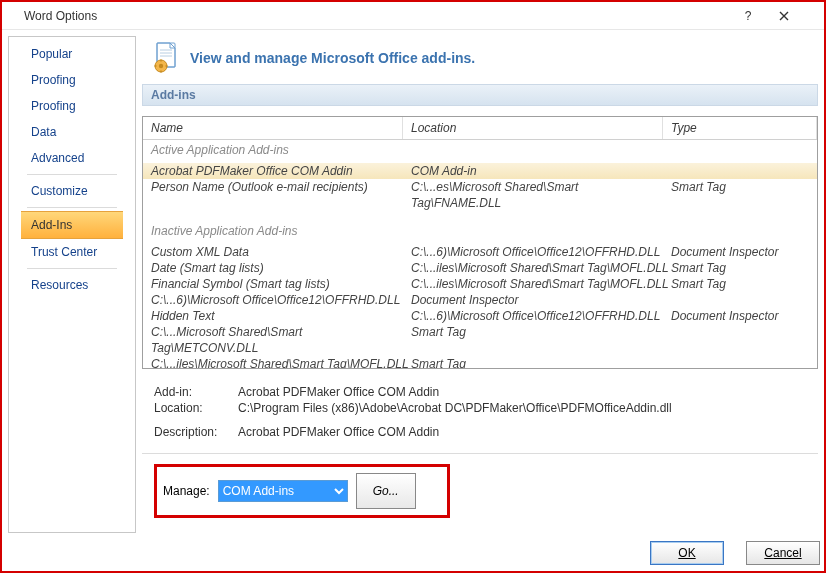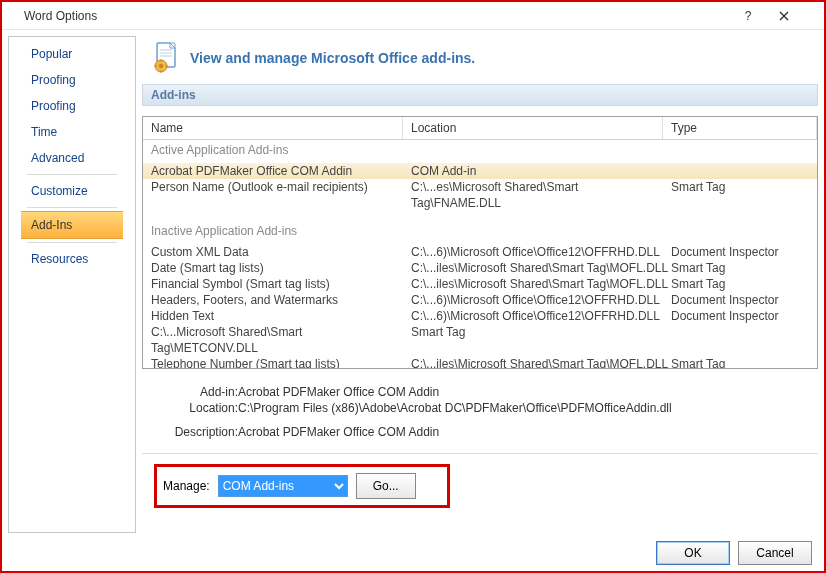--- a/index.html
+++ b/index.html
@@ -66,7 +66,7 @@
     <div class="side-item">Popular</div>
     <div class="side-item">Proofing</div>
     <div class="side-item">Proofing</div>
-    <div class="side-item">Time</div>
+    <div class="side-item">Data</div>
     <div class="side-item">Advanced</div>
     <div class="side-sep"></div>
     <div class="side-item">Customize</div>

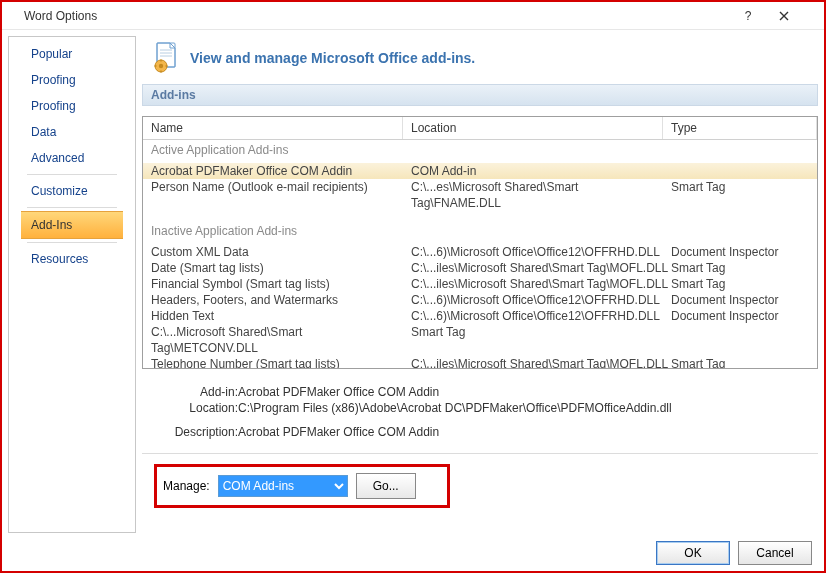--- a/index.html
+++ b/index.html
@@ -21,7 +21,7 @@
   .banner { display: flex; align-items: center; gap: 10px; padding: 6px 0 10px 10px; }
   .banner .text { color: #3b73af; font-size: 14px; font-weight: 600; }
   .section-head { background: linear-gradient(#eaf1f8,#d6e3ef); border: 1px solid #cbd8e6; padding: 3px 8px; font-size: 12px; color: #5a7aa2; font-weight: 600; margin: 0 0 10px 0; }
-  .listbox { border: 1px solid #9f9f9f; height: 253px; overflow: hidden; font-size: 12px; color: #444; margin-bottom: 16px; }
+  .listbox { border: 1px solid #9f9f9f; height: 253px; overflow: hidden; font-size: 12px; color: #444; margin-bottom: 16px; font-style: italic; }
   .listbox .head { display: flex; border-bottom: 1px solid #d0d0d0; background: #fff; }
   .listbox .head div { padding: 4px 8px; border-right: 1px solid #e0e0e0; color: #3b3b3b; font-weight: 400; }
   .col-name { width: 260px; }

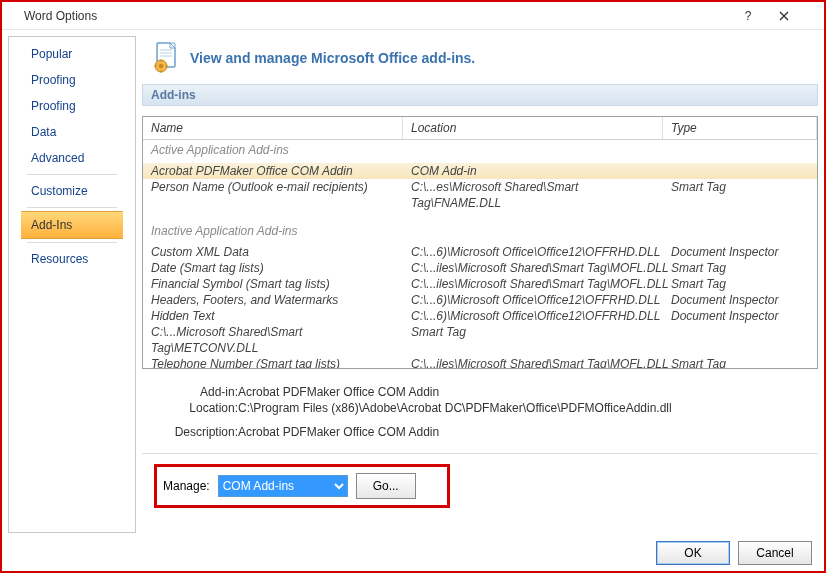--- a/index.html
+++ b/index.html
@@ -72,6 +72,7 @@
     <div class="side-item">Customize</div>
     <div class="side-sep"></div>
     <div class="side-item selected">Add-Ins</div>
+    <div class="side-item">Trust Center</div>
     <div class="side-sep"></div>
     <div class="side-item">Resources</div>
   </div>

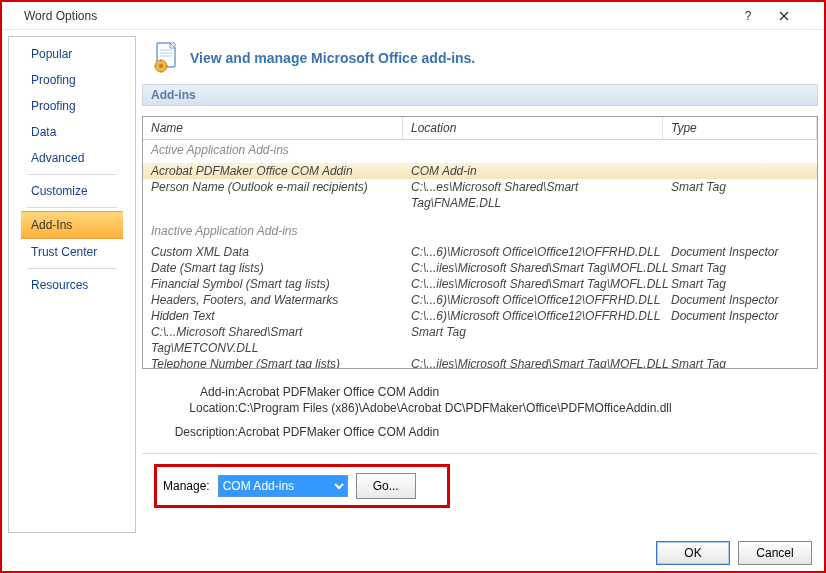--- a/index.html
+++ b/index.html
@@ -136,7 +136,6 @@
           <div>Smart Tag</div>
         </div>
       <div class="row">
-          <div>Headers, Footers, and Watermarks</div>
           <div>C:\...6)\Microsoft Office\Office12\OFFRHD.DLL</div>
           <div>Document Inspector</div>
         </div>

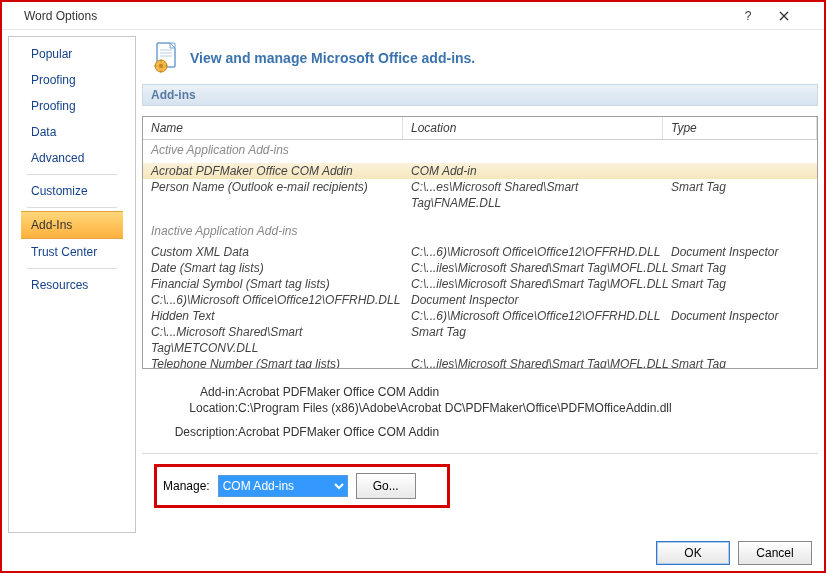--- a/index.html
+++ b/index.html
@@ -149,7 +149,6 @@
           <div>Smart Tag</div>
         </div>
       <div class="row">
-          <div>Telephone Number (Smart tag lists)</div>
           <div>C:\...iles\Microsoft Shared\Smart Tag\MOFL.DLL</div>
           <div>Smart Tag</div>
         </div>

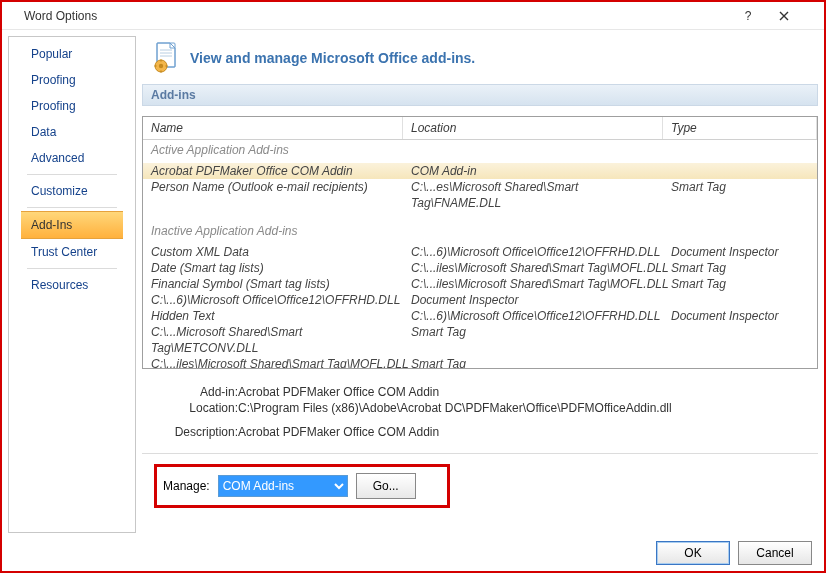--- a/index.html
+++ b/index.html
@@ -34,7 +34,7 @@
   .row div:nth-child(3) { flex: 1; }
   .row.sel { background: linear-gradient(#fbf2db,#f6e6bb); }
   .details { font-size: 12px; color: #333; margin: 10px 12px 0 12px; }
-  .details .drow { display: flex; margin-bottom: 2px; text-align: right; }
+  .details .drow { display: flex; margin-bottom: 2px; }
   .details .drow .lbl { width: 84px; }
   .sep-line { height: 1px; background: #dcdcdc; margin: 14px 0 10px 0; }
   .manage-row { display: flex; align-items: center; gap: 8px; margin: 0 12px; font-size: 12px; padding: 6px; border: 3px solid #d40000; width: 296px; }

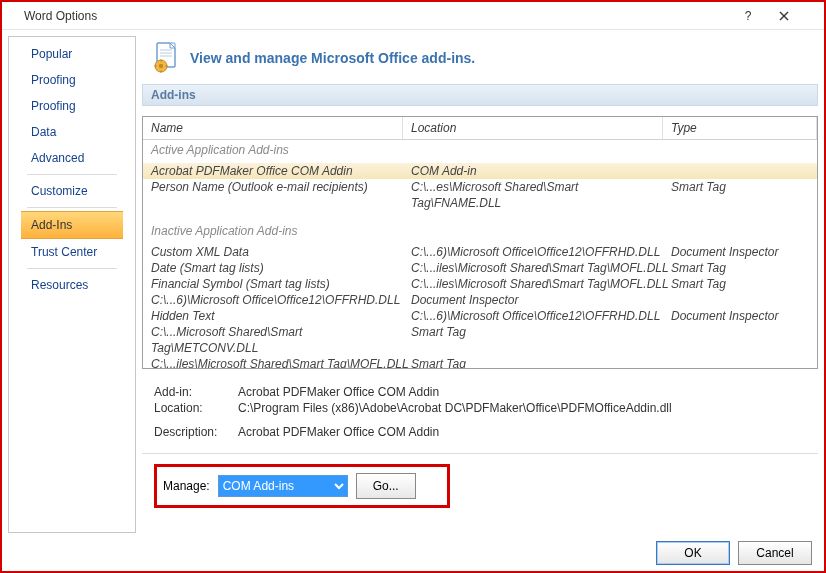--- a/index.html
+++ b/index.html
@@ -40,7 +40,7 @@
   .manage-row { display: flex; align-items: center; gap: 8px; margin: 0 12px; font-size: 12px; padding: 6px; border: 3px solid #d40000; width: 296px; }
   .manage-row select { width: 130px; height: 22px; font-size: 12px; background: #3399ff; color: #fff; border: 1px solid #5a9bd5; }
   .manage-row select option { background: #fff; color: #000; }
-  .go-btn { width: 60px; height: 26px; font-size: 12px; border: 1px solid #888; background: linear-gradient(#fff,#e8e8e8); }
+  .go-btn { width: 60px; height: 36px; font-size: 12px; border: 1px solid #888; background: linear-gradient(#fff,#e8e8e8); font-style: italic; }
   
   .footer { position: absolute; bottom: 6px; right: 12px; display: flex; gap: 8px; }
   .footer button { width: 74px; height: 24px; font-size: 12px; border: 1px solid #888; background: linear-gradient(#fff,#e6e6e6); }

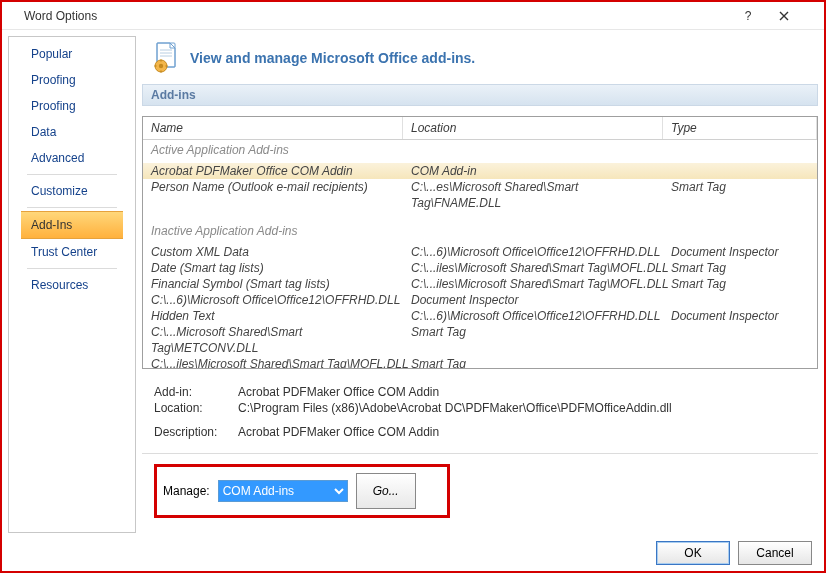--- a/index.html
+++ b/index.html
@@ -42,7 +42,7 @@
   .manage-row select option { background: #fff; color: #000; }
   .go-btn { width: 60px; height: 36px; font-size: 12px; border: 1px solid #888; background: linear-gradient(#fff,#e8e8e8); font-style: italic; }
   
-  .footer { position: absolute; bottom: 6px; right: 12px; display: flex; gap: 8px; }
+  .footer { position: absolute; bottom: 6px; right: 4px; display: flex; gap: 22px; text-decoration: underline; }
   .footer button { width: 74px; height: 24px; font-size: 12px; border: 1px solid #888; background: linear-gradient(#fff,#e6e6e6); }
   .footer button.primary { border: 1px solid #3a76c4; box-shadow: 0 0 0 1px #a8cdf0 inset; }
   svg { display: block; }

